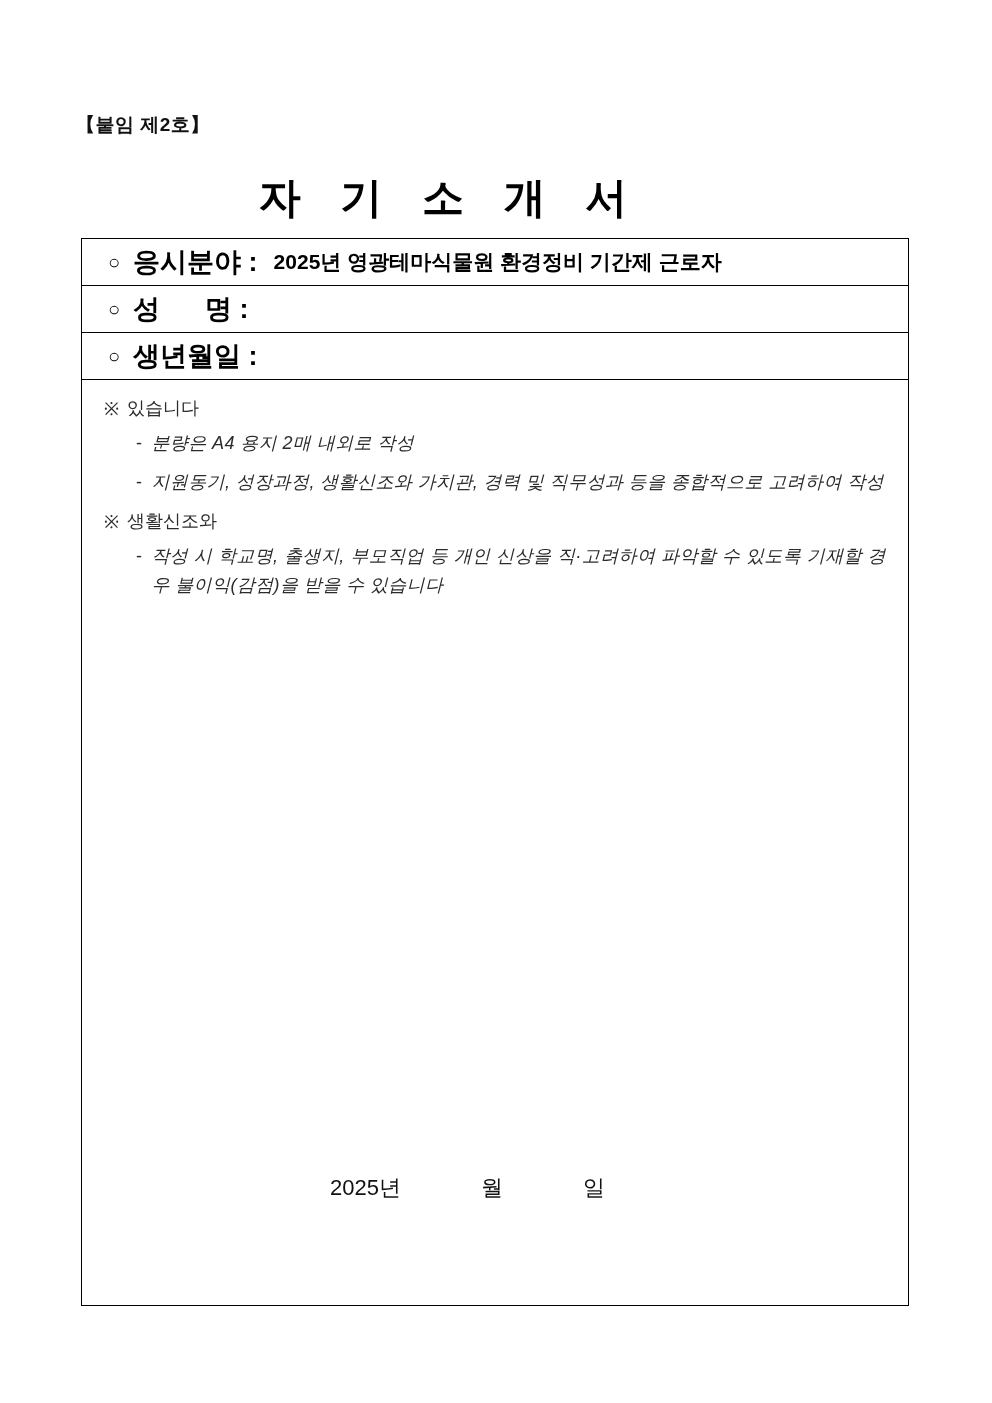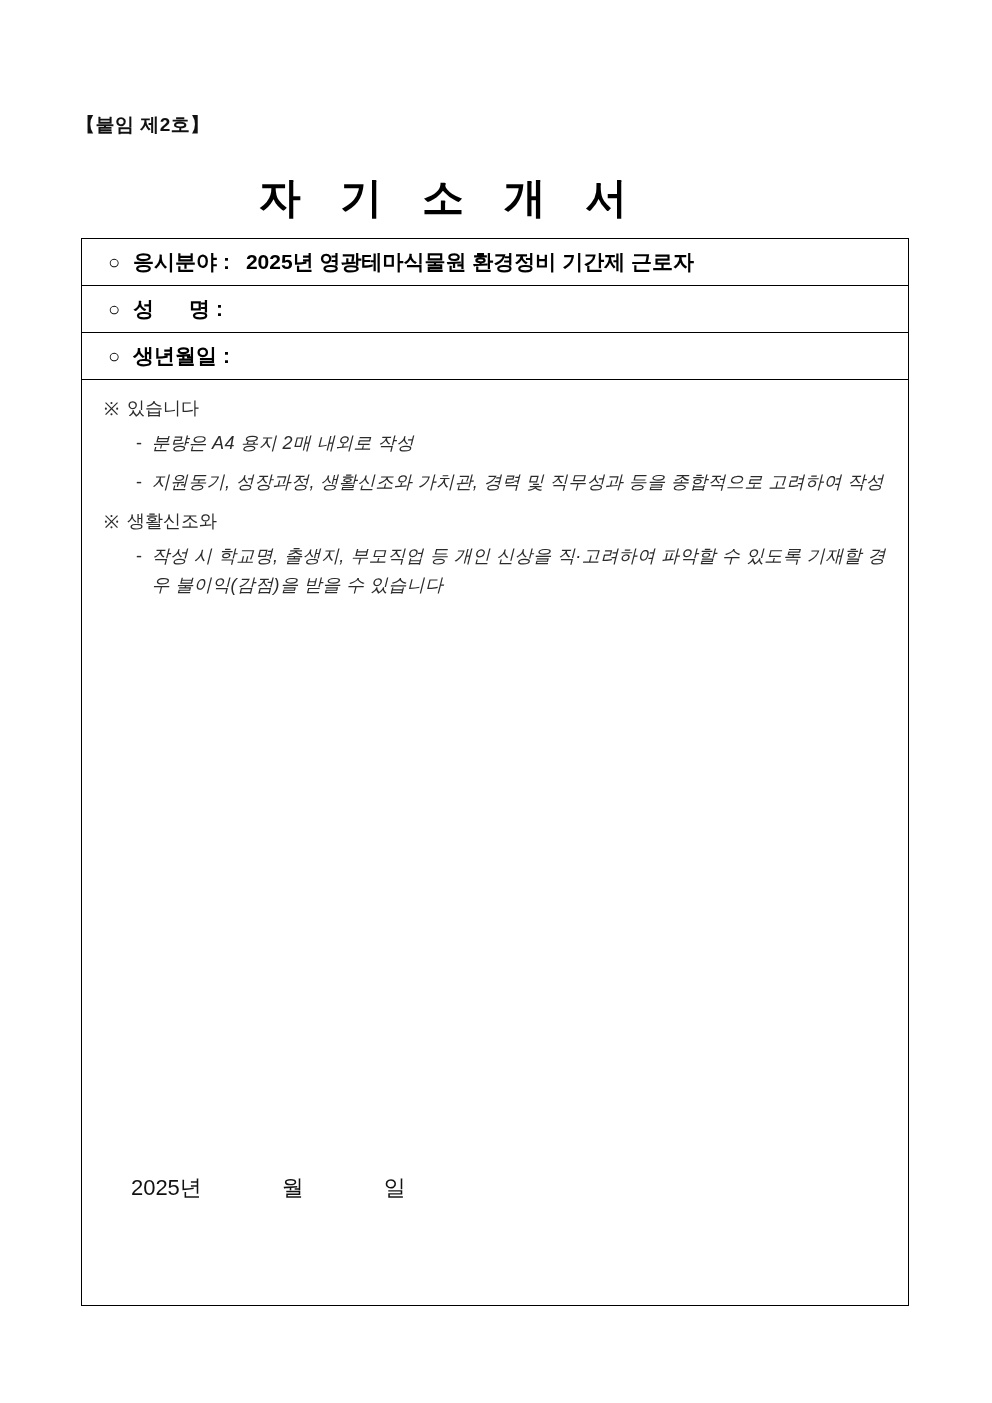--- a/index.html
+++ b/index.html
@@ -67,7 +67,7 @@
     line-height: 1;
   }
   .field-label {
-    font-size: 21px;
+    font-size: 27px;
     font-weight: bold;
     white-space: pre;
   }

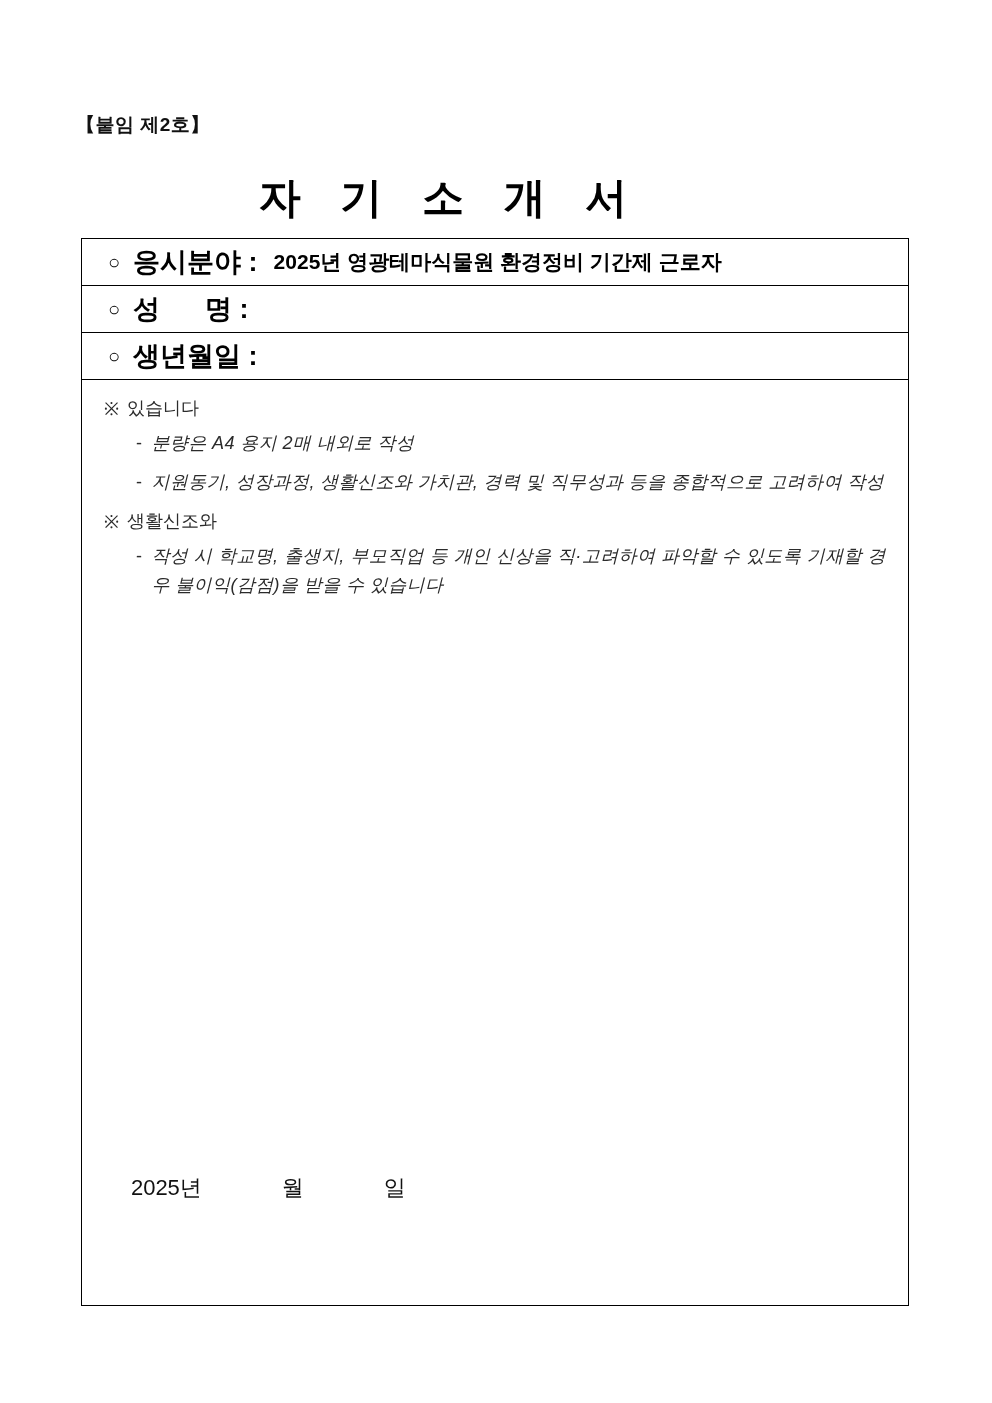--- a/index.html
+++ b/index.html
@@ -121,7 +121,7 @@
     padding-right: 48px;
   }
   .sig-line {
-    text-align: left;
+    text-align: center;
     font-size: 22px;
     color: #111;
     margin-bottom: 38px;

